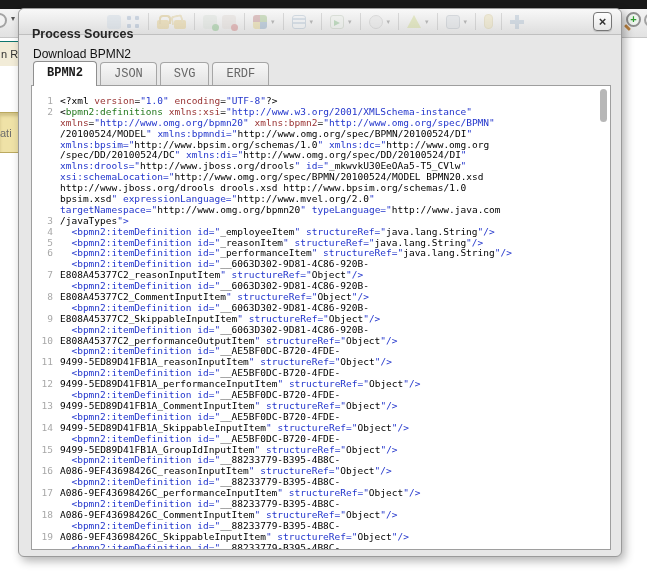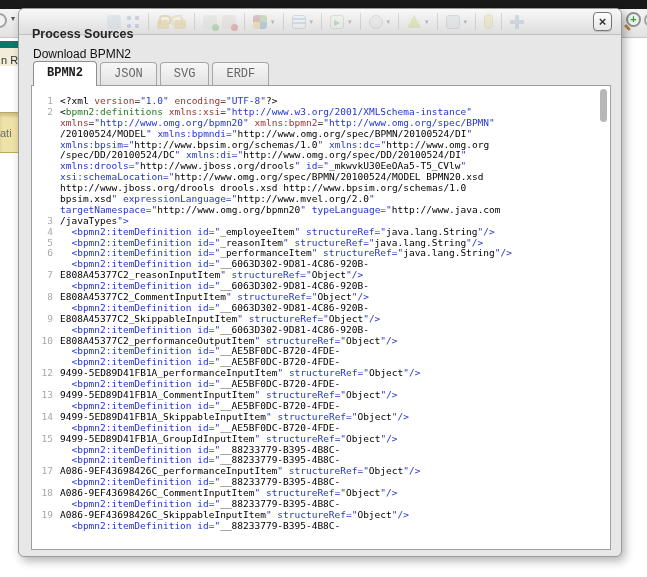--- a/index.html
+++ b/index.html
@@ -15,7 +15,7 @@
                border-radius:50%; background:#f2f2f2; }
   .bg-caret { position:absolute; left:11px; top:14px; font-size:8px; color:#555; }
   .breadcrumb-frag { position:absolute; left:0; top:41px; width:18px; height:25px; background:#f2ecd8;
-                     border-top:7px solid #0f766e; color:#333; font-size:11px; line-height:24px;
+                     border-top:1px solid #0f766e; color:#333; font-size:11px; line-height:24px;
                      white-space:nowrap; overflow:hidden; padding-left:1px; }
   .note-frag { position:absolute; left:0; top:112px; width:38px; height:41px; background:#efe2a7;
                border:1px solid #bba95f; border-left:none; color:#6d6d6d; font-size:11px;

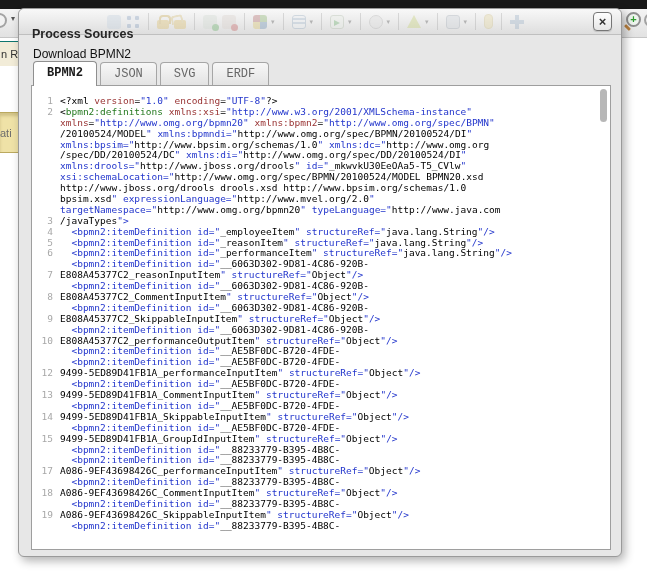--- a/index.html
+++ b/index.html
@@ -253,6 +253,10 @@
             <span class="tx"><span class="str">  &lt;bpmn2:itemDefinition id="</span><span>__AE5BF0DC-B720-4FDE-</span></span>
           </div>
           <div class="row">
+            <span class="ln">11</span>
+            <span class="tx"><span>9</span><span>4</span><span>9</span><span>9</span><span>-</span><span>5</span><span>ED89D41FB1A_reasonInputItem</span><span class="str">" structureRef="</span><span>Object</span><span class="str">"/&gt;</span></span>
+          </div>
+          <div class="row">
             <span class="ln"></span>
             <span class="tx"><span class="str">  &lt;bpmn2:itemDefinition id="</span><span>__AE5BF0DC-B720-4FDE-</span></span>
           </div>

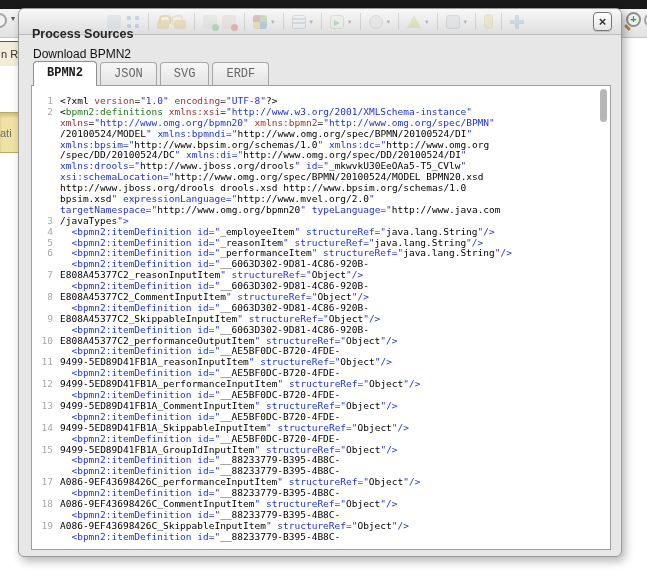--- a/index.html
+++ b/index.html
@@ -293,6 +293,10 @@
             <span class="tx"><span class="str">  &lt;bpmn2:itemDefinition id="</span><span>__88233779-B395-4B8C-</span></span>
           </div>
           <div class="row">
+            <span class="ln">16</span>
+            <span class="tx"><span>A086-9EF43698426C_reasonInputItem</span><span class="str">" structureRef="</span><span>Object</span><span class="str">"/&gt;</span></span>
+          </div>
+          <div class="row">
             <span class="ln"></span>
             <span class="tx"><span class="str">  &lt;bpmn2:itemDefinition id="</span><span>__88233779-B395-4B8C-</span></span>
           </div>

